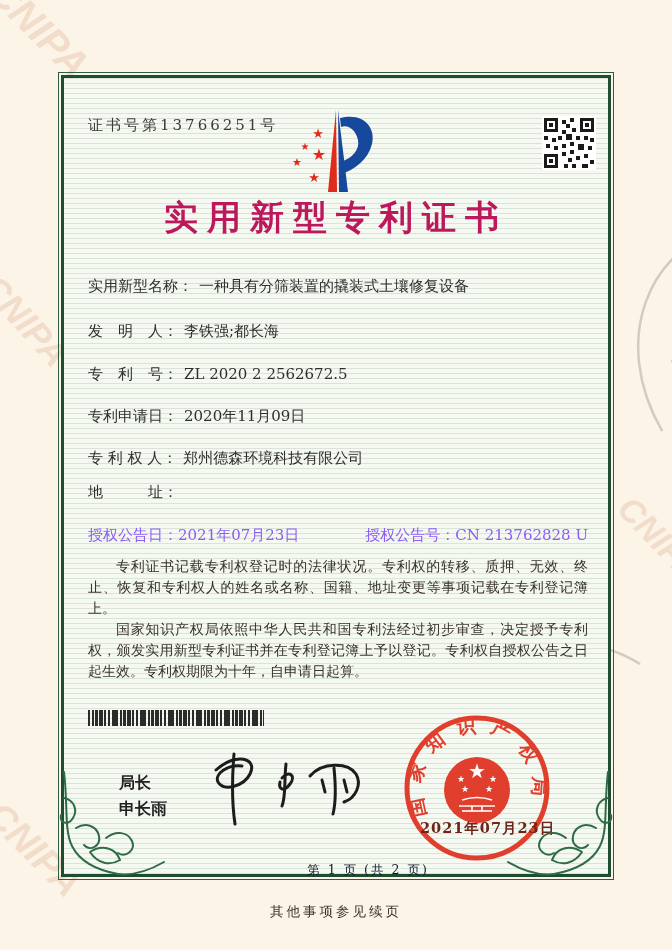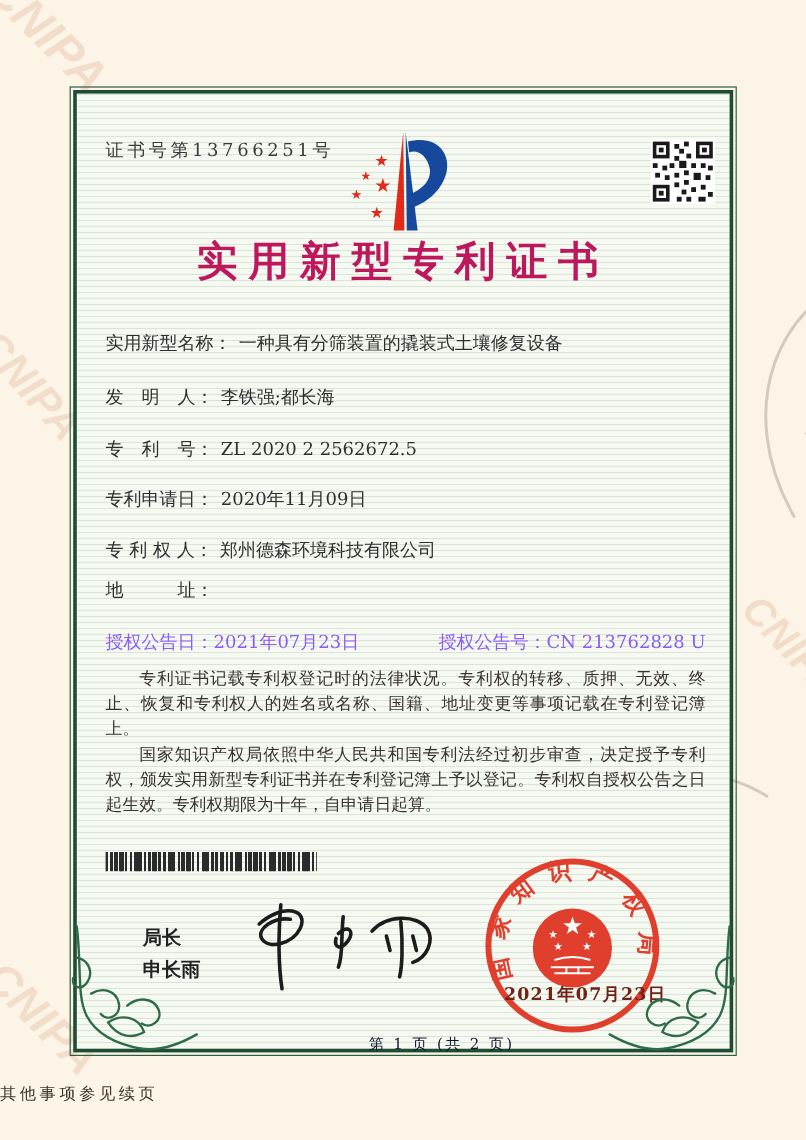--- a/index.html
+++ b/index.html
@@ -96,7 +96,7 @@
     font-size:12.5px; color:#0f172a; letter-spacing:2px;
   }
   .continuation-note {
-    position:absolute; left:0; top:903px; width:672px; 
+    position:absolute; left:0; top:903px; width:672px; text-align:center;
     font-size:13.5px; color:#3a342c; letter-spacing:3px;
   }
 </style>

